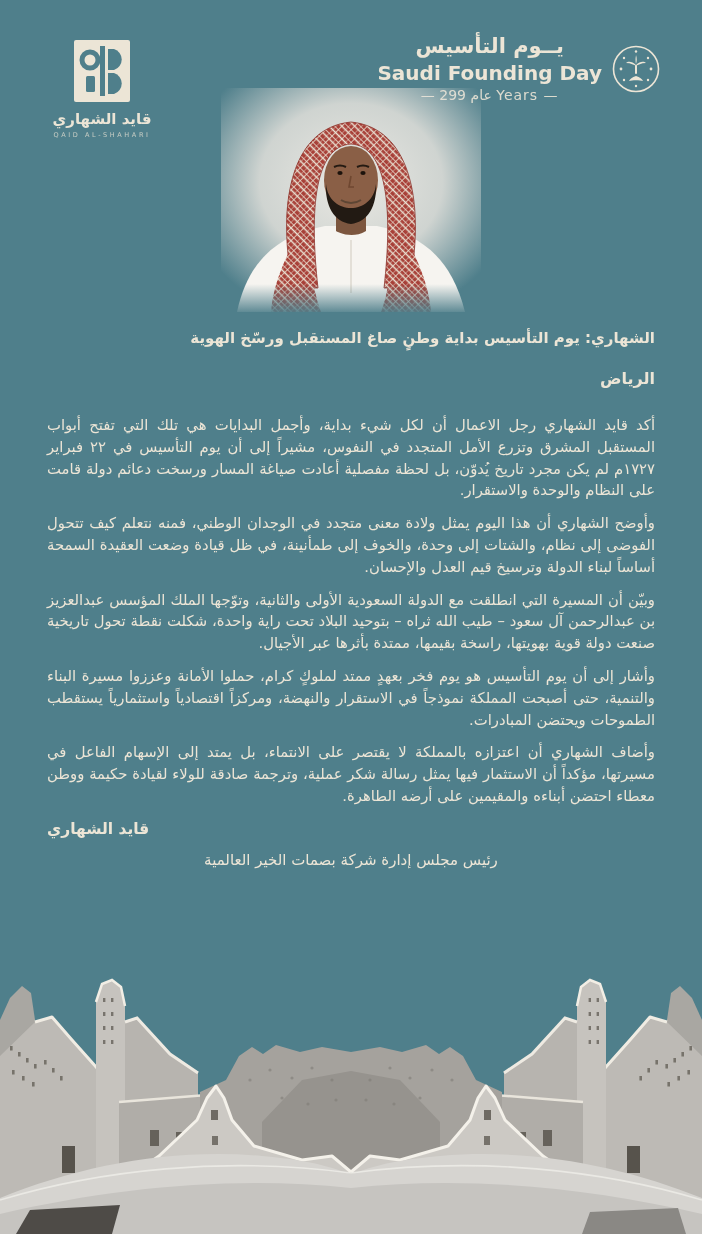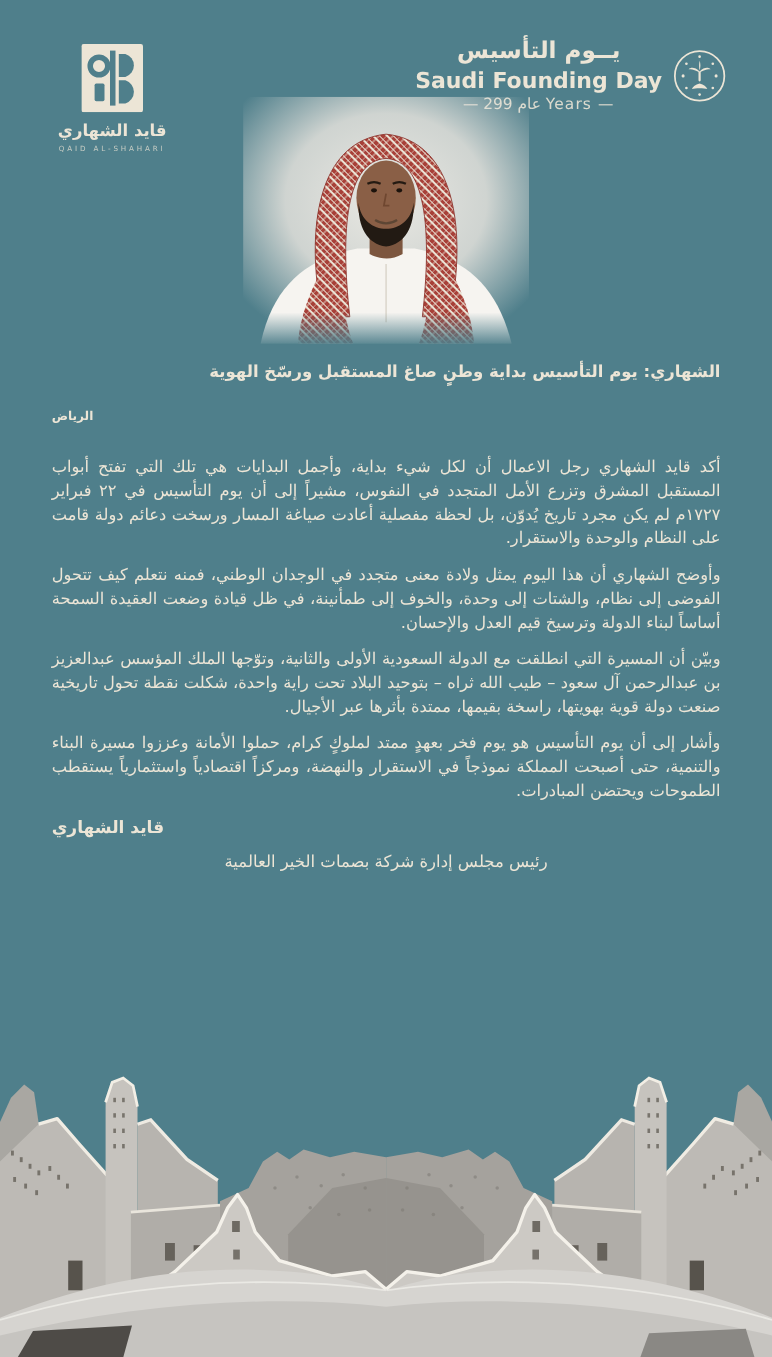--- a/index.html
+++ b/index.html
@@ -29,7 +29,7 @@
     font-size:15px;font-weight:bold;line-height:26px;margin:0;
     text-align:right;white-space:nowrap;
   }
-  .dateline{font-size:11px;font-weight:bold;margin:18px 0 0 0;text-align:left;line-height:20px;}
+  .dateline{font-size:16px;font-weight:bold;margin:18px 0 0 0;text-align:right;line-height:20px;}
   .body-copy p{
     margin:0 0 11px 0;font-size:14.8px;line-height:21.8px;
     text-align:justify;text-justify:inter-word;

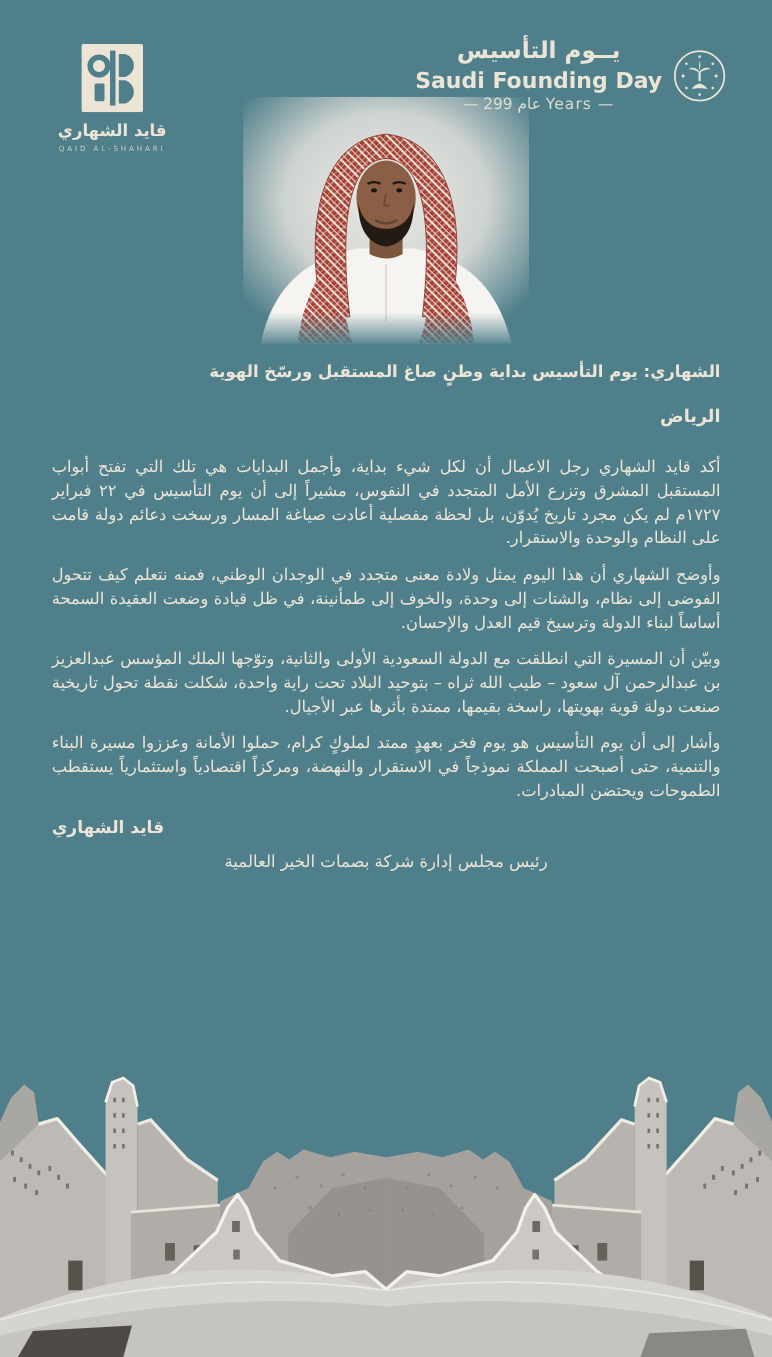--- a/index.html
+++ b/index.html
@@ -144,6 +144,7 @@
       <p>وأوضح الشهاري أن هذا اليوم يمثل ولادة معنى متجدد في الوجدان الوطني، فمنه نتعلم كيف تتحول الفوضى إلى نظام، والشتات إلى وحدة، والخوف إلى طمأنينة، في ظل قيادة وضعت العقيدة السمحة أساساً لبناء الدولة وترسيخ قيم العدل والإحسان.</p>
       <p>وبيّن أن المسيرة التي انطلقت مع الدولة السعودية الأولى والثانية، وتوّجها الملك المؤسس عبدالعزيز بن عبدالرحمن آل سعود – طيب الله ثراه – بتوحيد البلاد تحت راية واحدة، شكلت نقطة تحول تاريخية صنعت دولة قوية بهويتها، راسخة بقيمها، ممتدة بأثرها عبر الأجيال.</p>
       <p>وأشار إلى أن يوم التأسيس هو يوم فخر بعهدٍ ممتد لملوكٍ كرام، حملوا الأمانة وعززوا مسيرة البناء والتنمية، حتى أصبحت المملكة نموذجاً في الاستقرار والنهضة، ومركزاً اقتصادياً واستثمارياً يستقطب الطموحات ويحتضن المبادرات.</p>
+      <p>وأضاف الشهاري أن اعتزازه بالمملكة لا يقتصر على الانتماء، بل يمتد إلى الإسهام الفاعل في مسيرتها، مؤكداً أن الاستثمار فيها يمثل رسالة شكر عملية، وترجمة صادقة للولاء لقيادة حكيمة ووطن معطاء احتضن أبناءه والمقيمين على أرضه الطاهرة.</p>
     </div>
     <div class="sig-name">قايد الشهاري</div>
     <div class="sig-title">رئيس مجلس إدارة شركة بصمات الخير العالمية</div>

